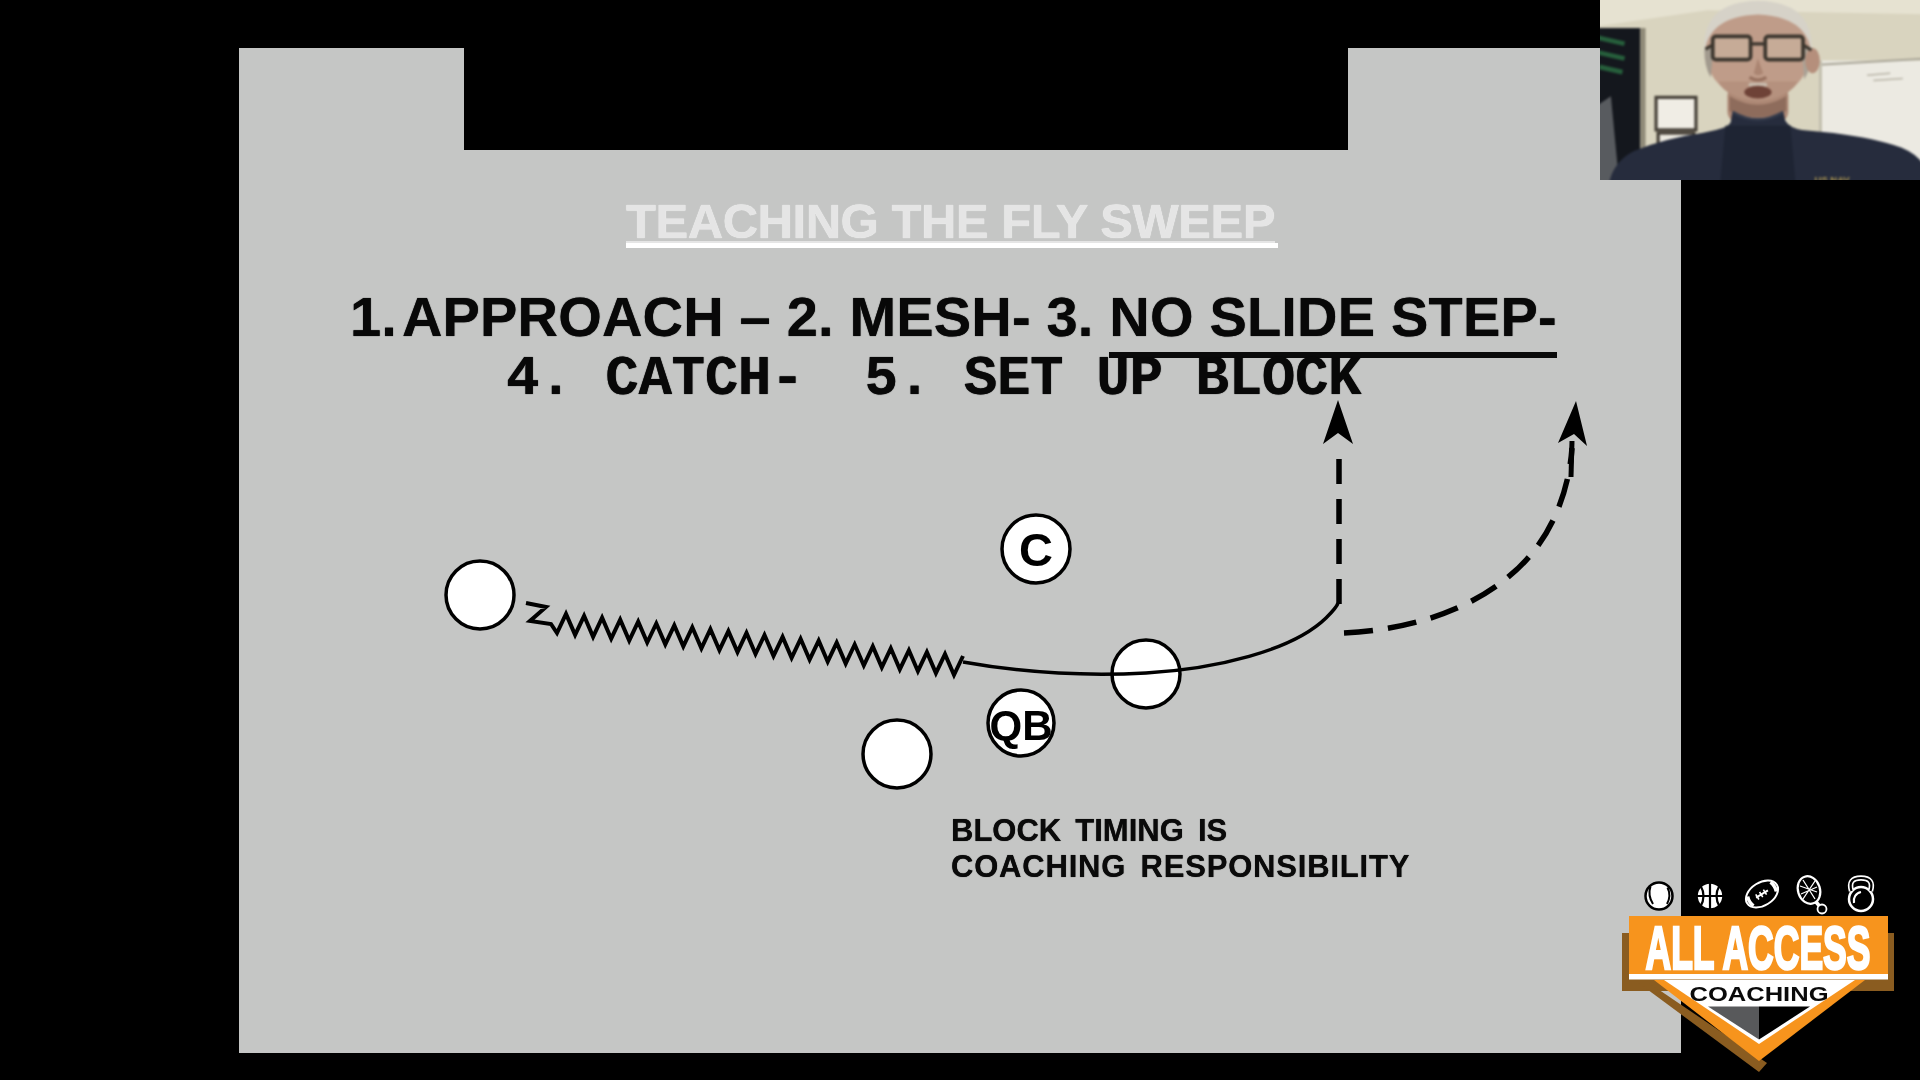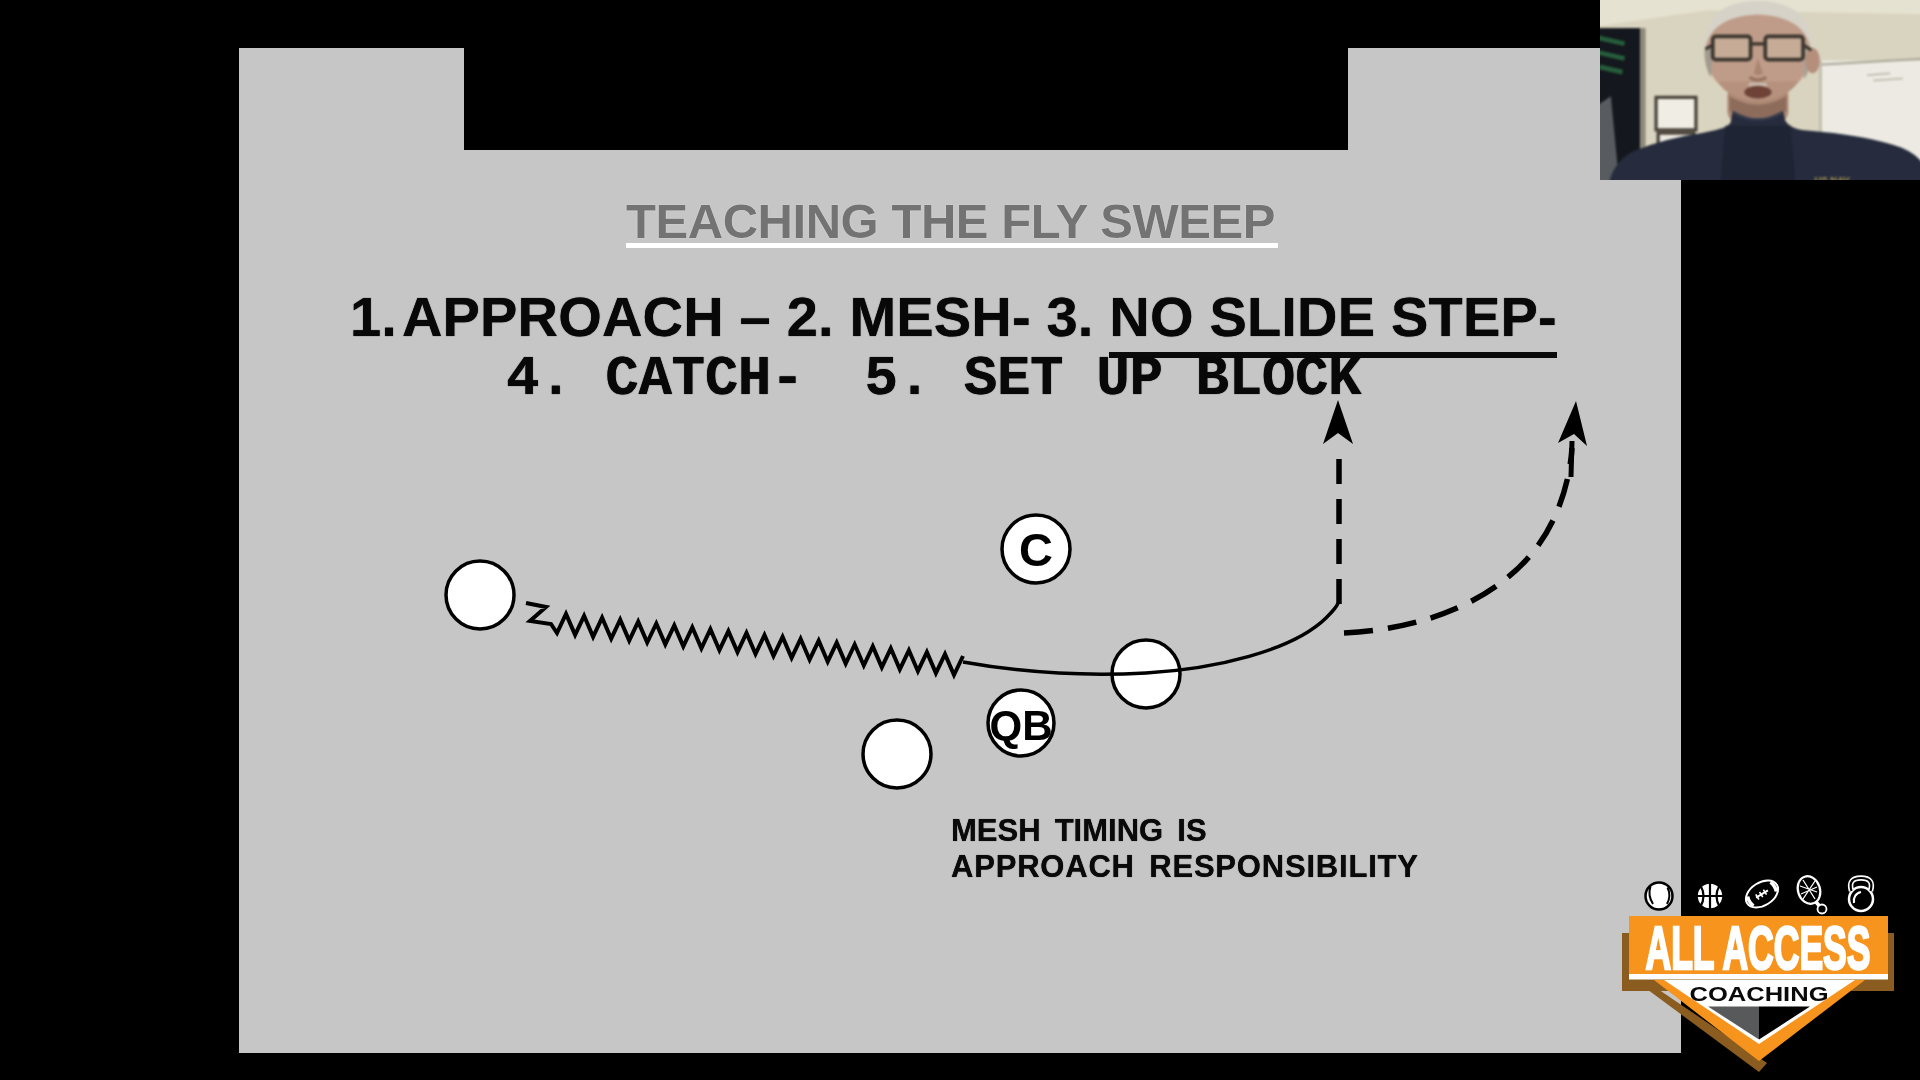--- a/index.html
+++ b/index.html
@@ -9,8 +9,8 @@
   #slide-main{left:239px;top:150px;width:1442px;height:903px;background:#c5c6c5;}
   #tab-left{left:239px;top:48px;width:225px;height:102px;background:#c5c6c5;}
   #tab-right{left:1348px;top:48px;width:333px;height:102px;background:#c5c6c5;}
-  #title{left:626px;top:193px;color:#737373;font-weight:bold;font-size:49px;text-shadow:0 0 1px #fff;
-         letter-spacing:-0.45px;white-space:nowrap;}
+  #title{left:626px;top:193px;color:#e5e5e5;font-weight:bold;font-size:49px;text-shadow:0 0 1px #fff;
+         letter-spacing:-0.45px;white-space:nowrap;text-decoration:underline;}
   #titleU{left:626px;top:243px;width:652px;height:5px;background:#fff;}
   .big{color:#080808;font-weight:bold;font-size:56px;white-space:nowrap;text-shadow:0 0 1px #080808;}
   #lineA{left:350px;top:284px;letter-spacing:0.18px;}

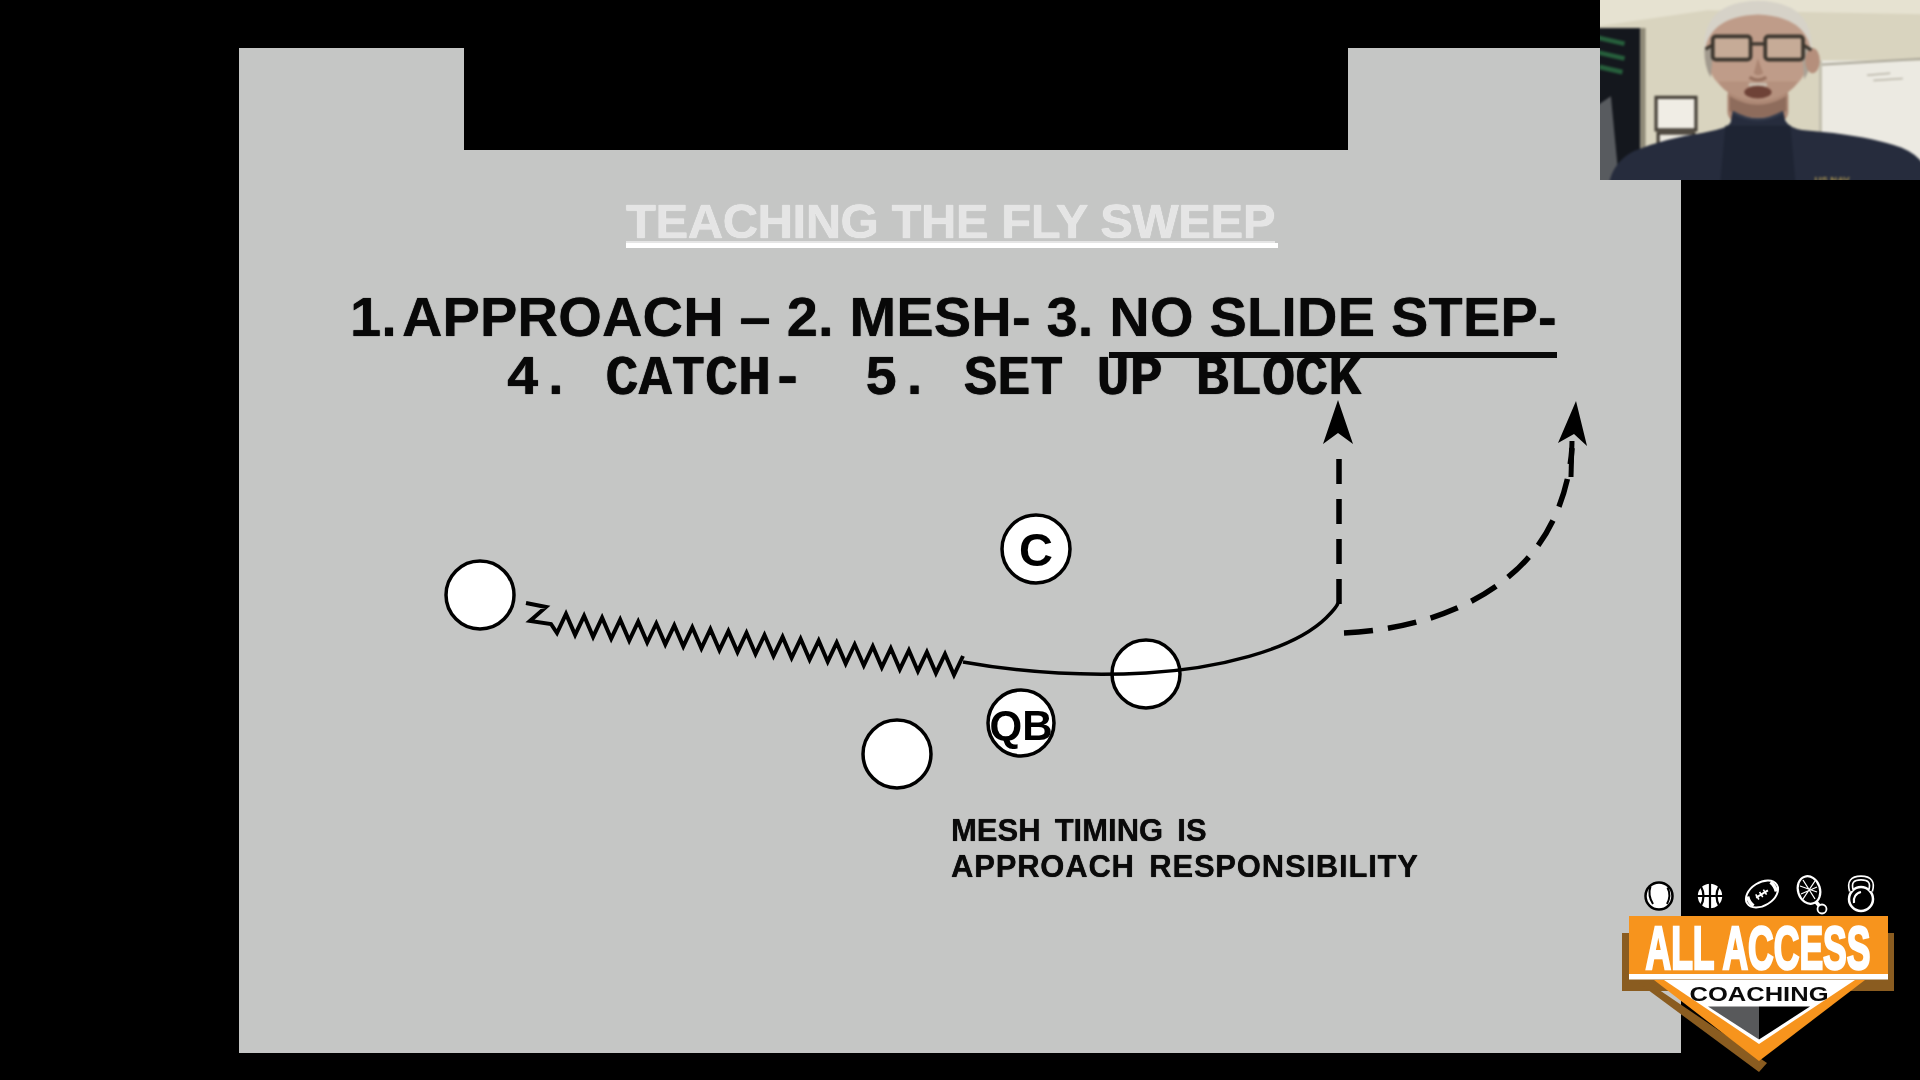--- a/index.html
+++ b/index.html
@@ -29,7 +29,7 @@
 <div class="abs" id="titleU"></div>
 <div class="abs big" id="lineA">1. APPROACH – 2. MESH- 3. <u class="ns">NO SLIDE STEP-</u></div>
 <div class="abs big" id="lineB">4. CATCH-  5. SET UP BLOCK</div>
-<div class="abs small" id="meshA">MESH TIMING IS</div>
+<div class="abs small" id="meshA">BLOCK TIMING IS</div>
 <div class="abs small" id="meshB">APPROACH RESPONSIBILITY</div>
 
 <svg class="abs" id="diagram" style="left:0;top:0;" width="1920" height="1080" viewBox="0 0 1920 1080">

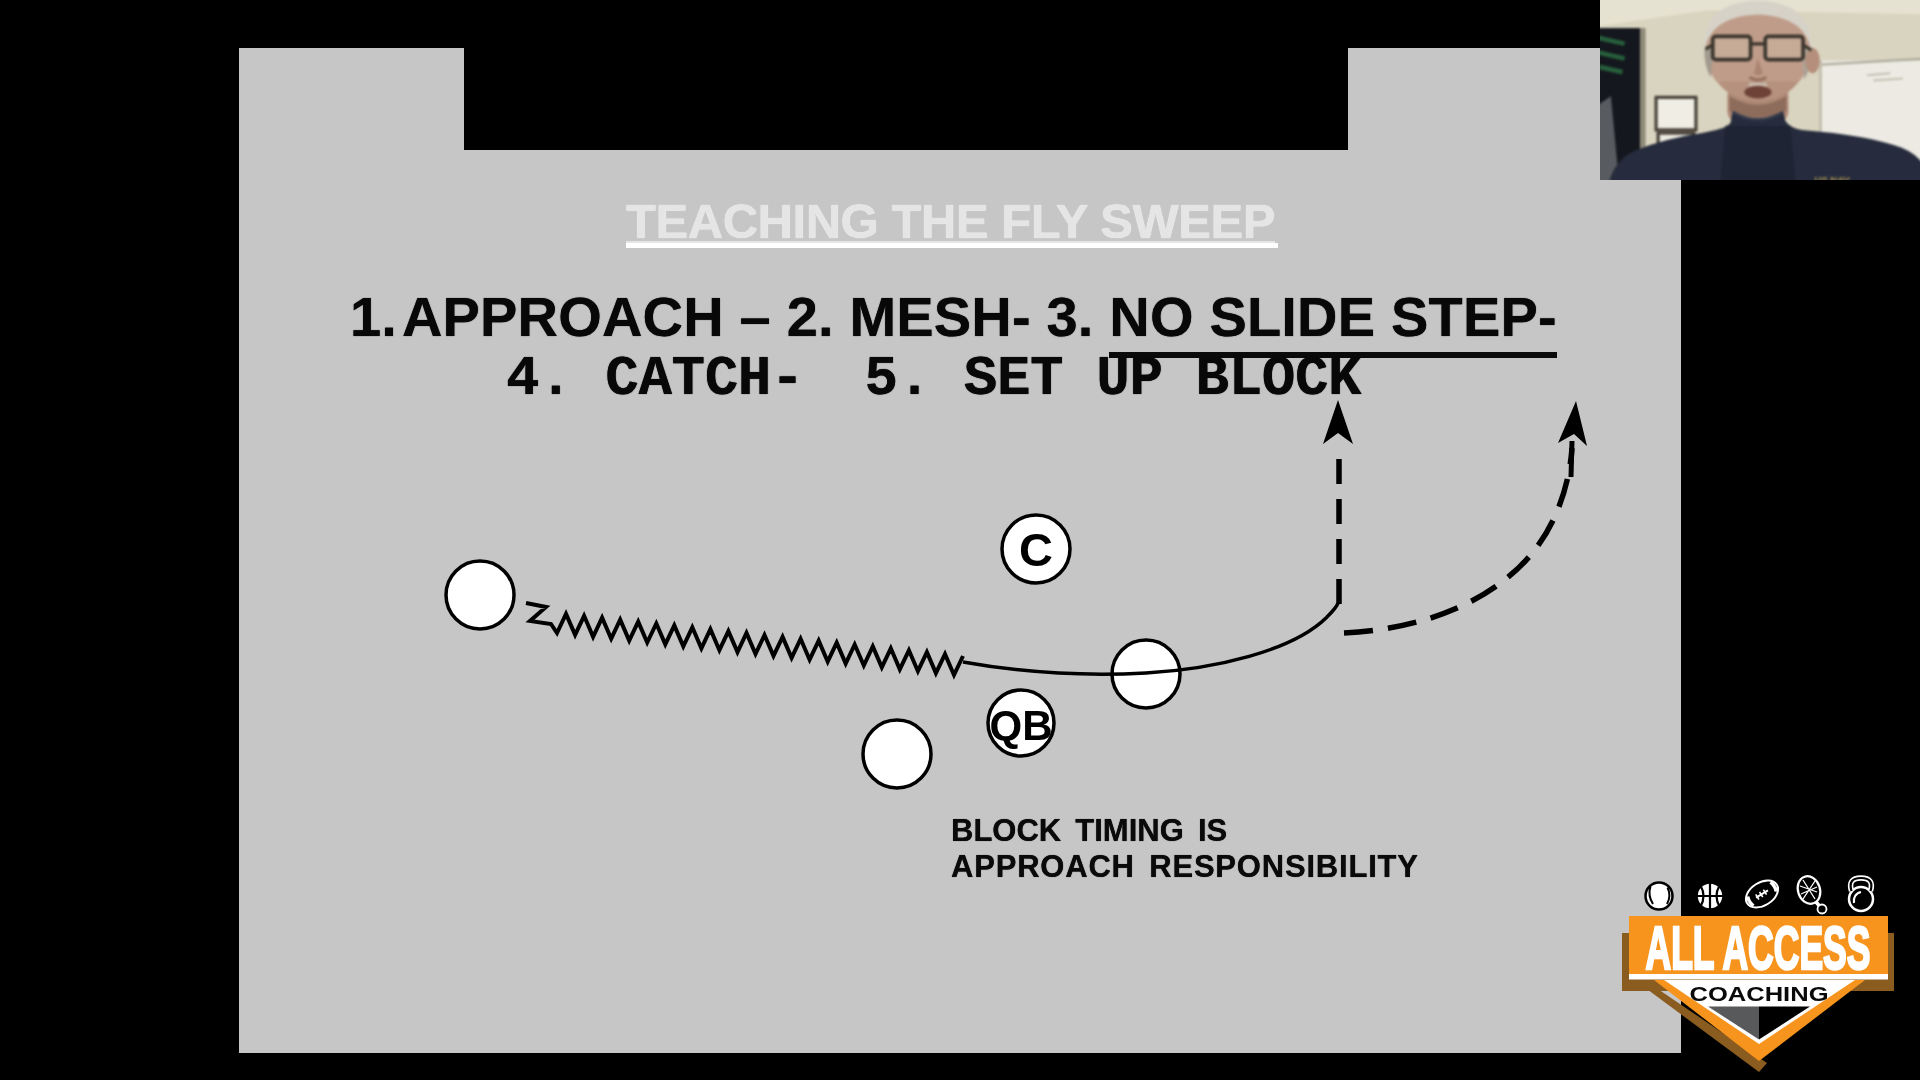--- a/index.html
+++ b/index.html
@@ -30,7 +30,7 @@
 <div class="abs big" id="lineA">1. APPROACH – 2. MESH- 3. <u class="ns">NO SLIDE STEP-</u></div>
 <div class="abs big" id="lineB">4. CATCH-  5. SET UP BLOCK</div>
 <div class="abs small" id="meshA">BLOCK TIMING IS</div>
-<div class="abs small" id="meshB">APPROACH RESPONSIBILITY</div>
+<div class="abs small" id="meshB">COACHING RESPONSIBILITY</div>
 
 <svg class="abs" id="diagram" style="left:0;top:0;" width="1920" height="1080" viewBox="0 0 1920 1080">
 

